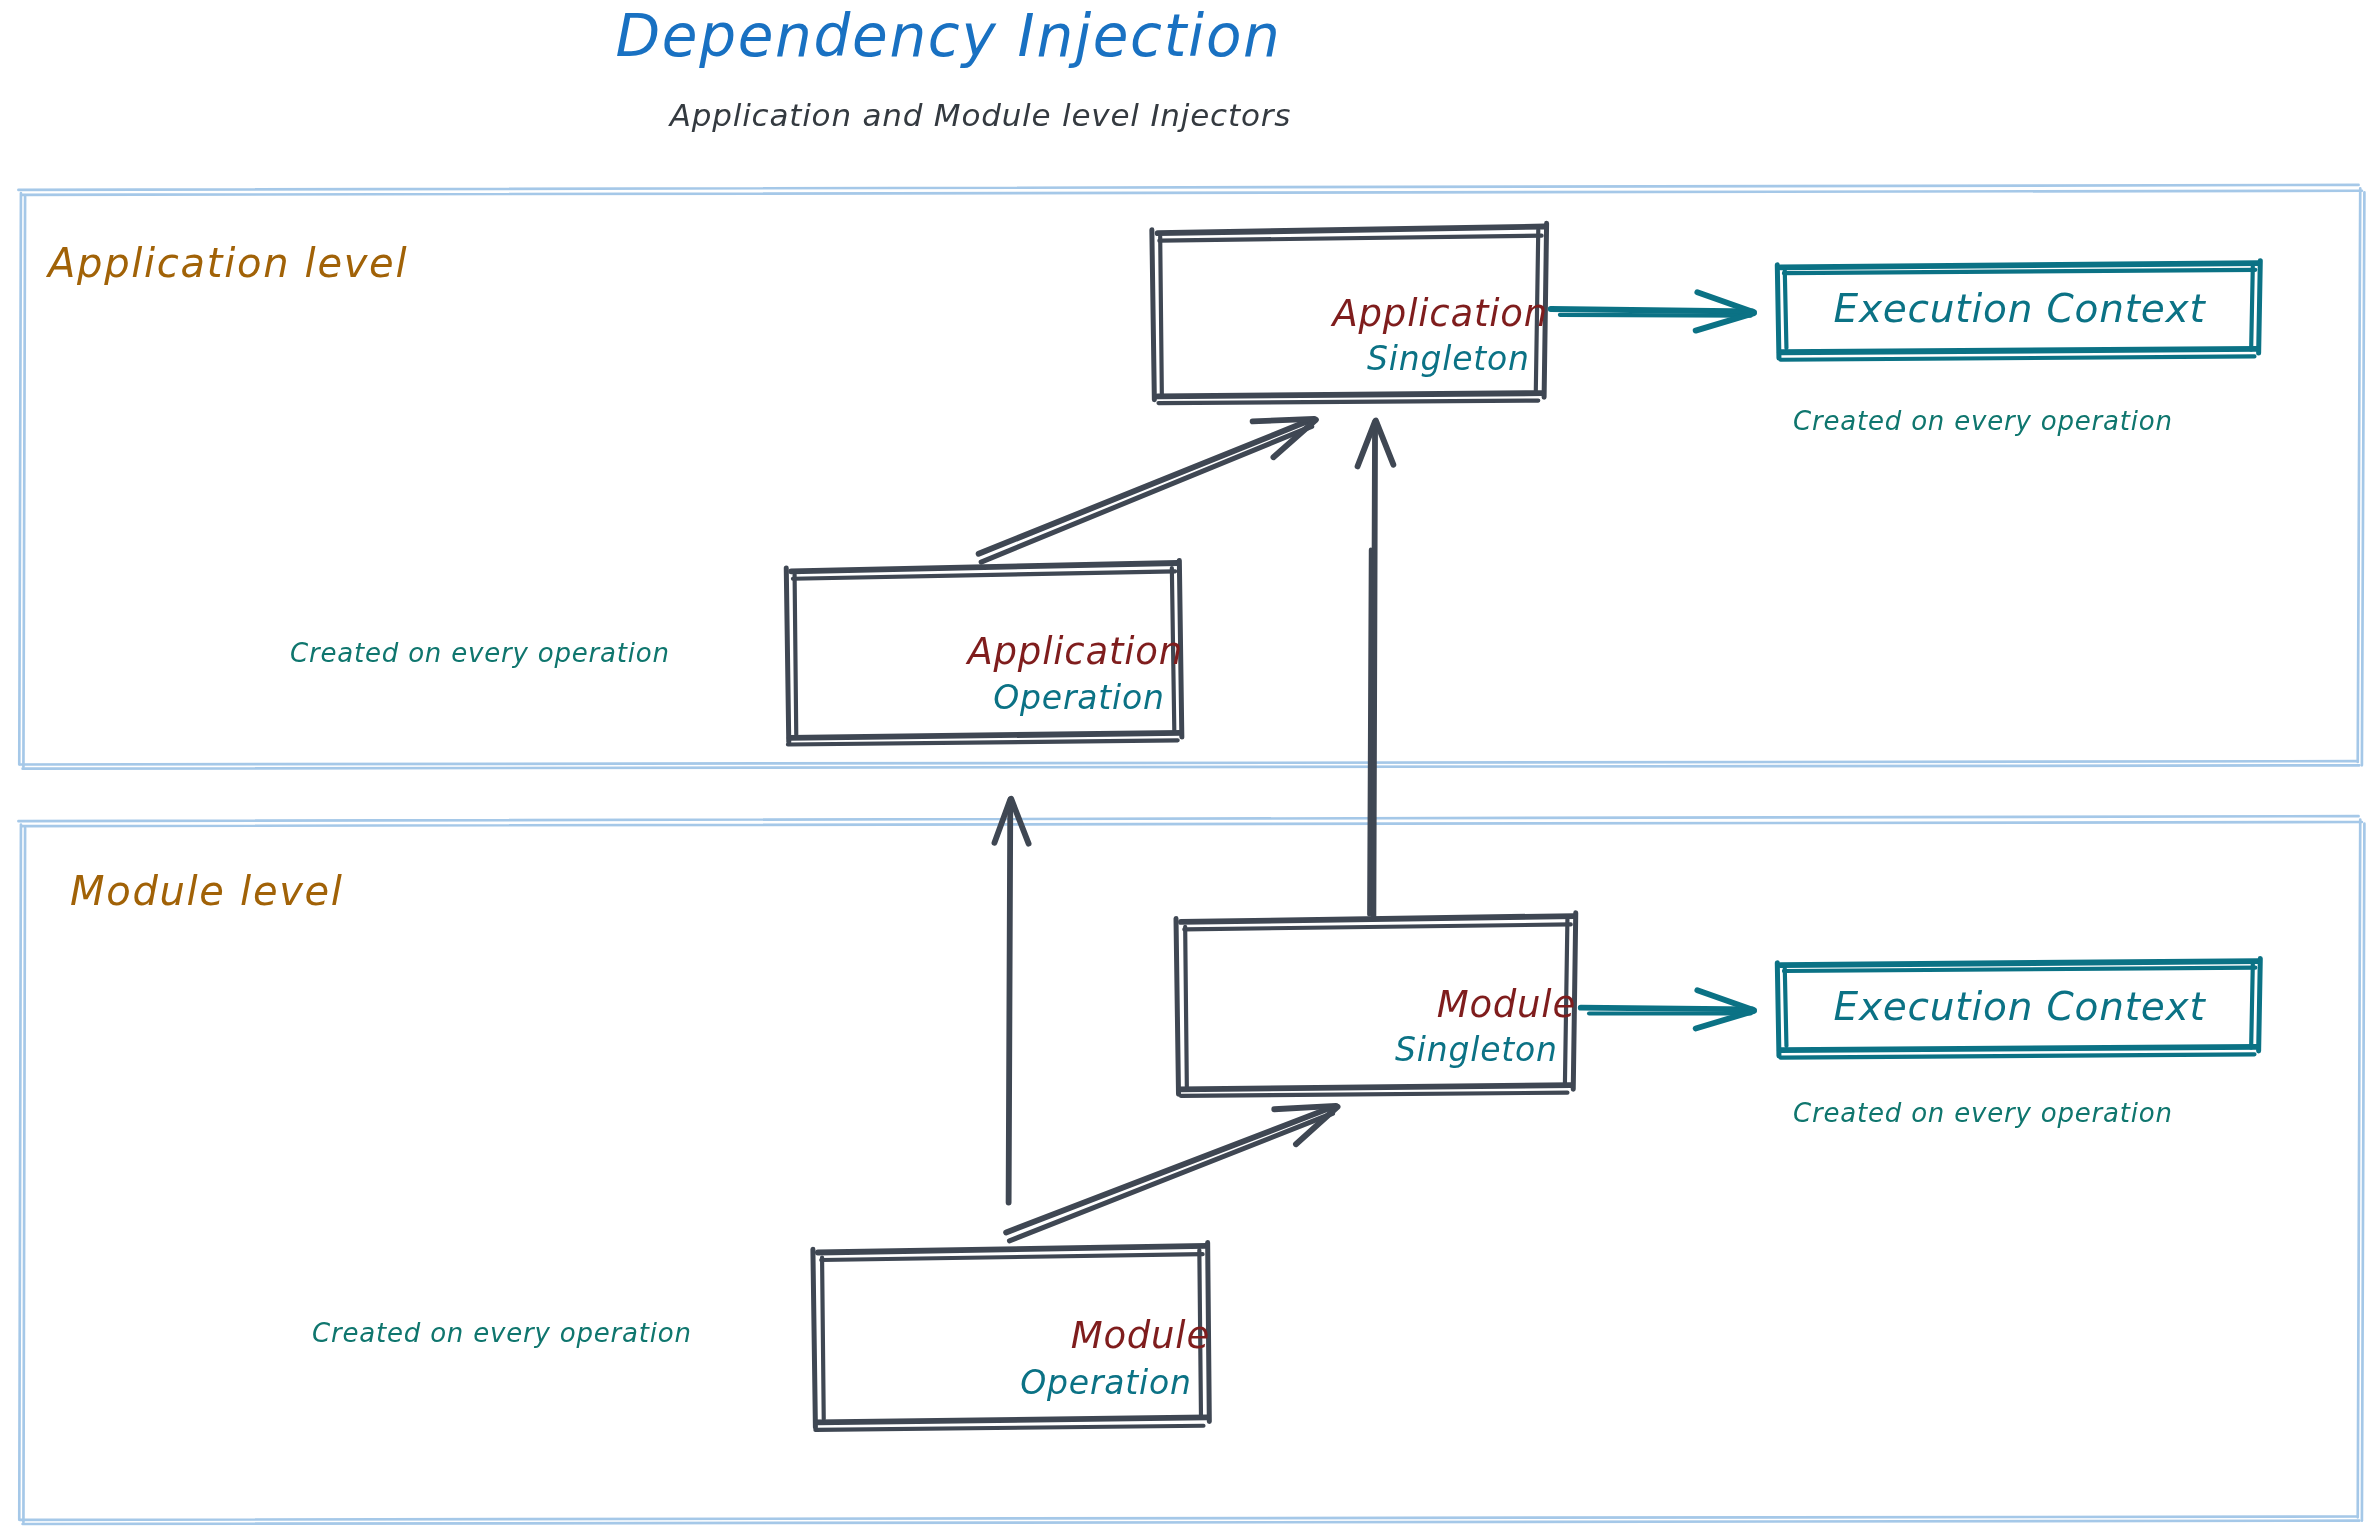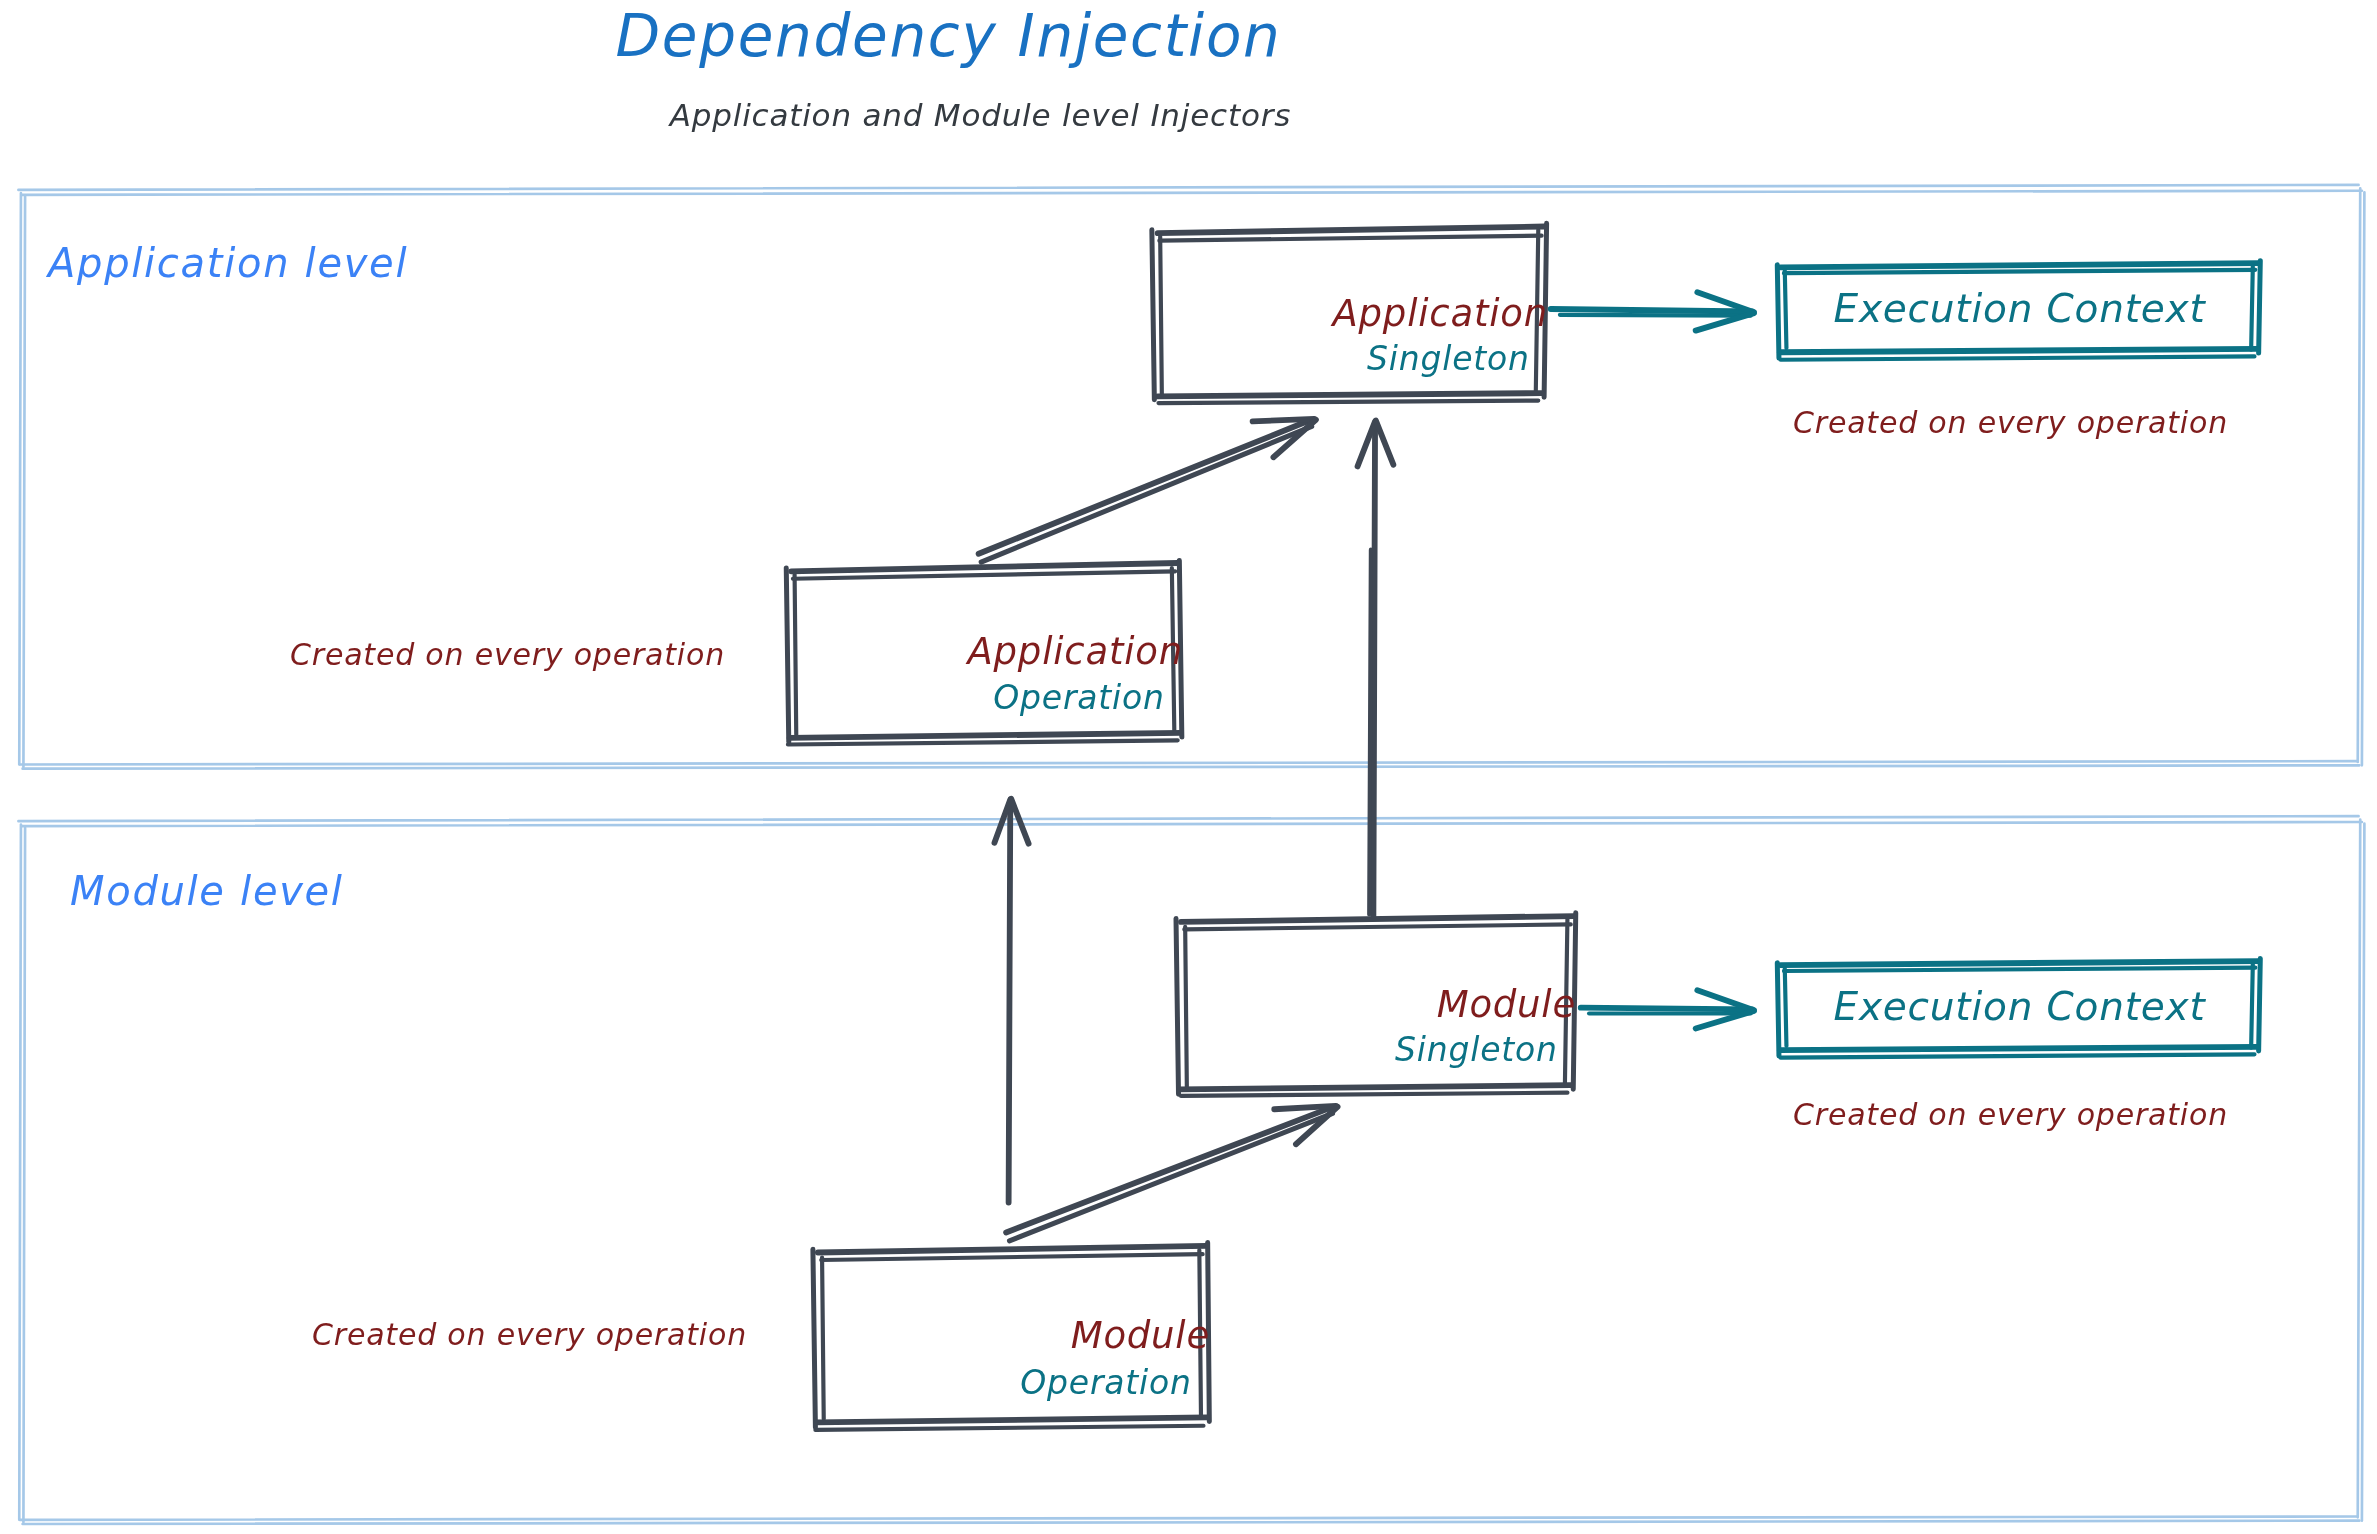--- a/index.html
+++ b/index.html
@@ -56,7 +56,7 @@
   
   .level-label {
     font-size: 40px;
-    color: #3b82f6;
+    color: #a16207;
     letter-spacing: 1.7px;
     font-style: italic;
   }

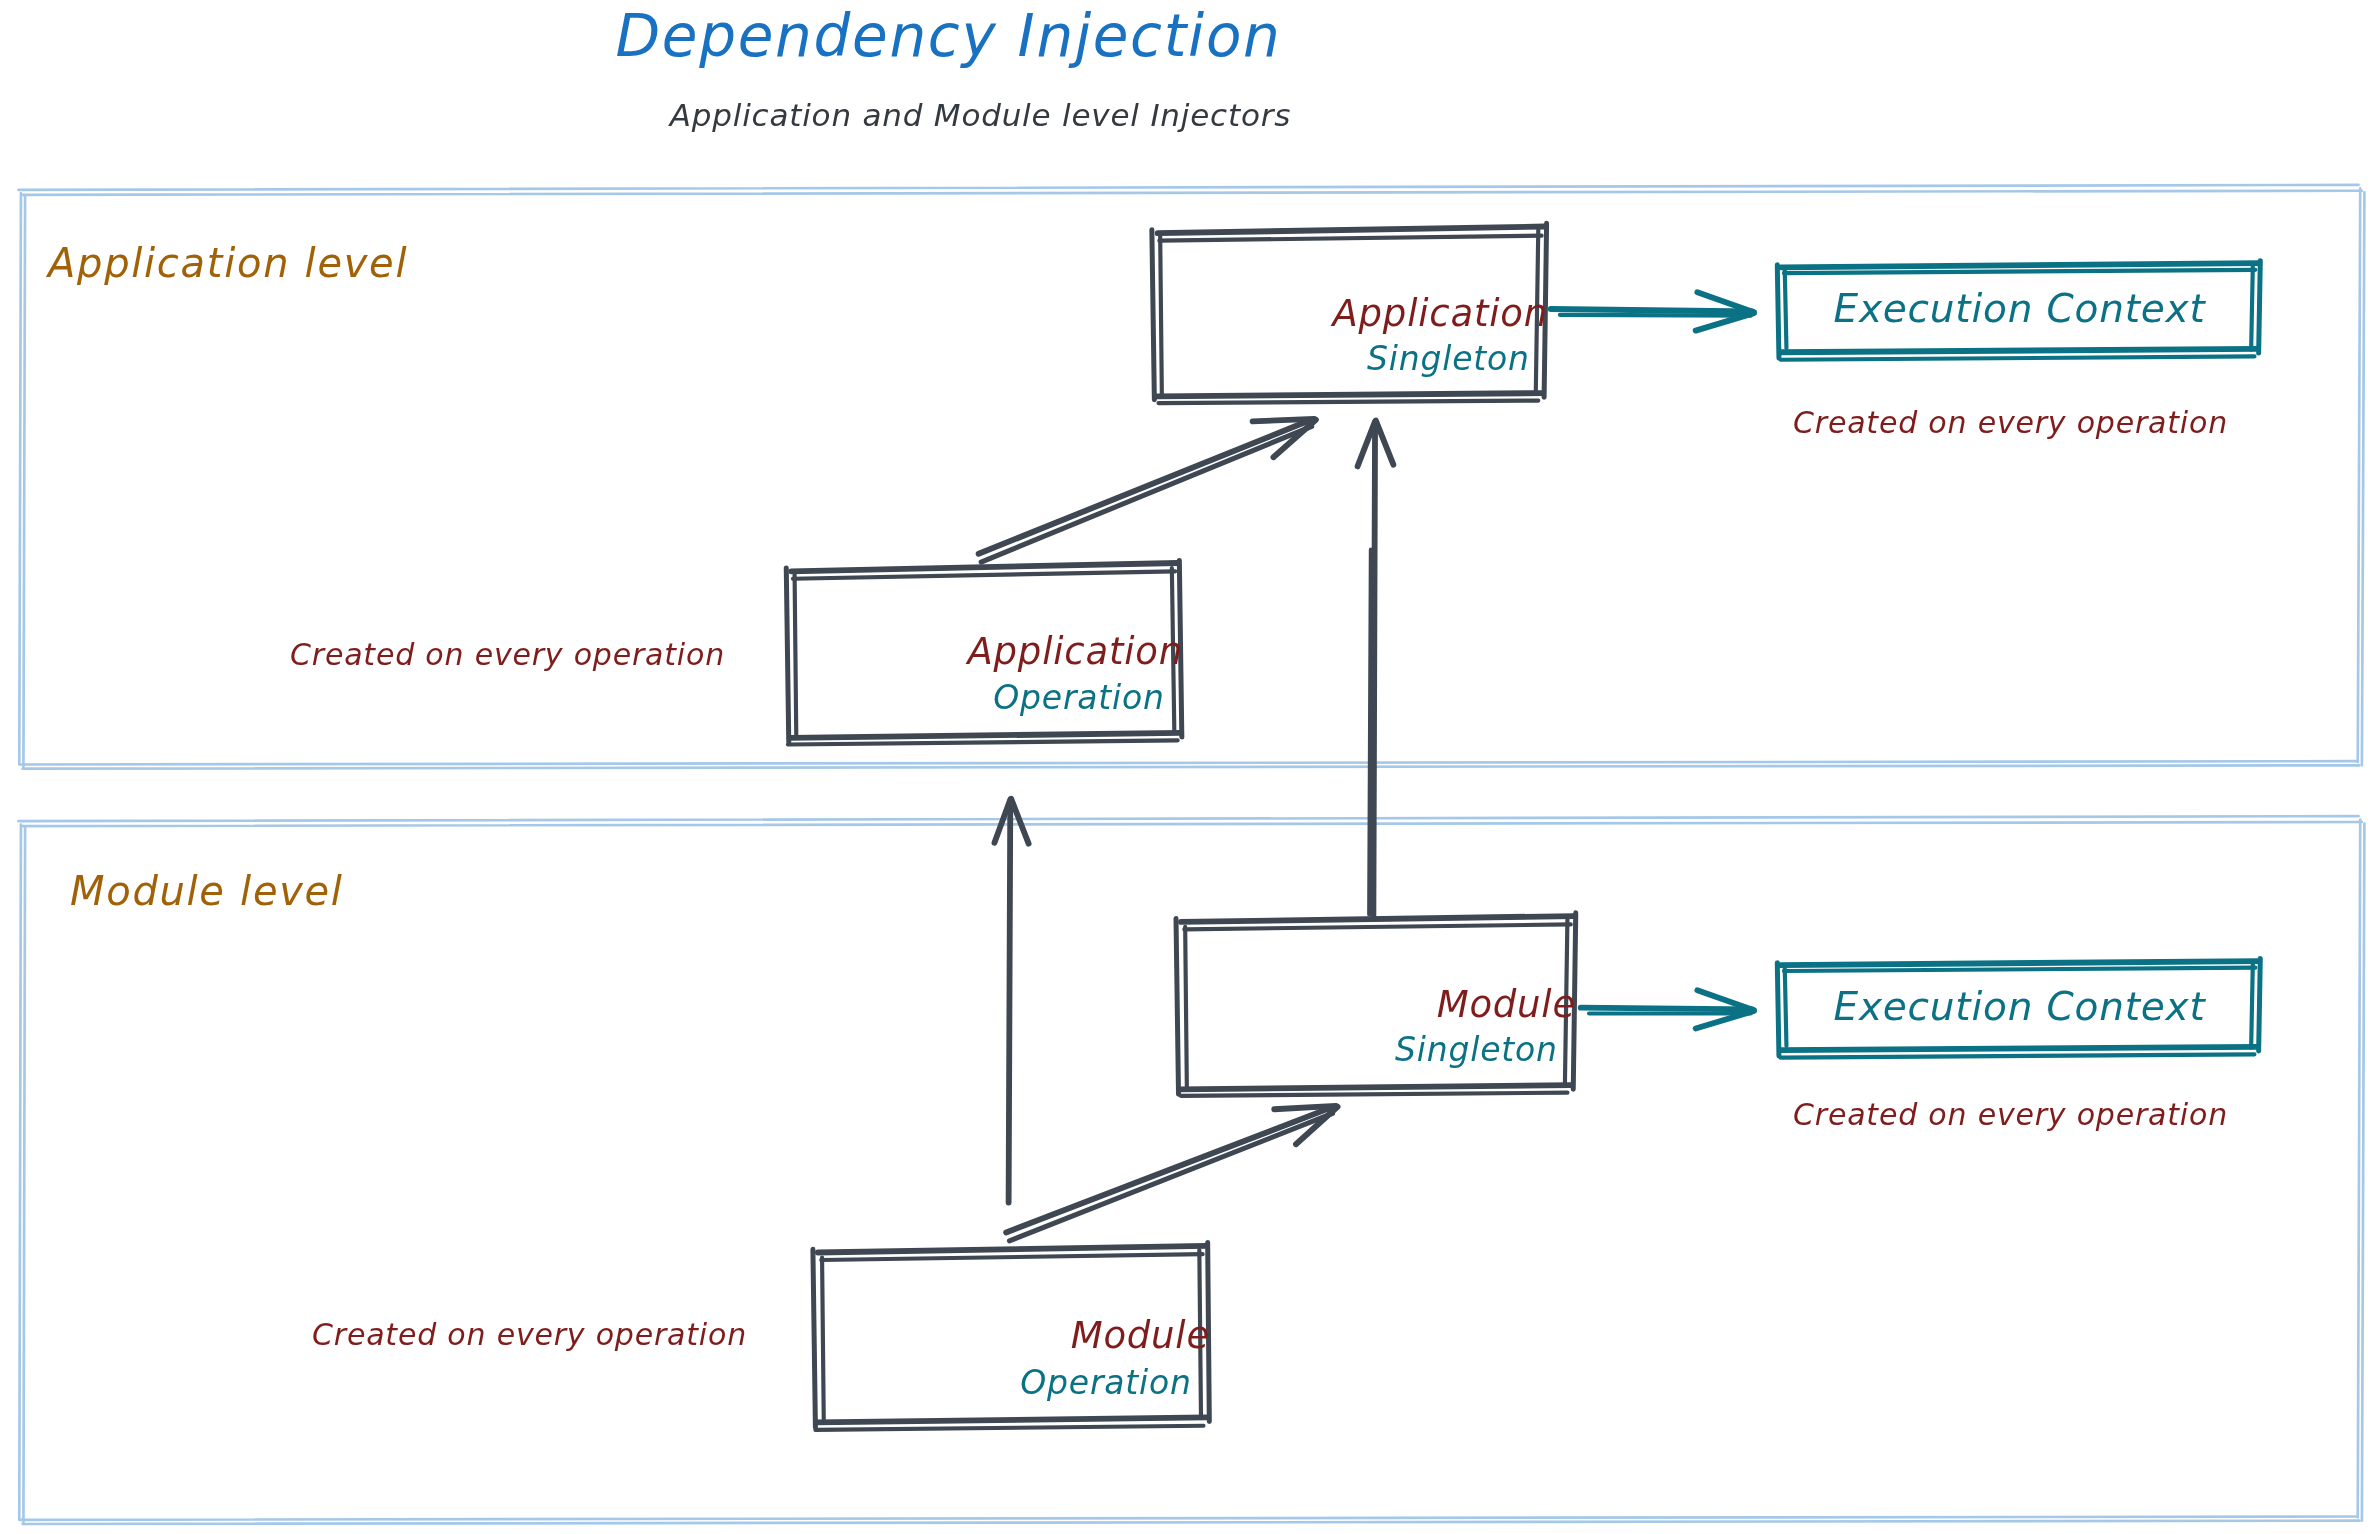--- a/index.html
+++ b/index.html
@@ -130,8 +130,8 @@
 
   
   .caption {
-    font-size: 30px;
-    color: #7f1d1d;
+    font-size: 26px;
+    color: #0f766e;
     letter-spacing: 0.8px;
     font-style: italic;
   }

